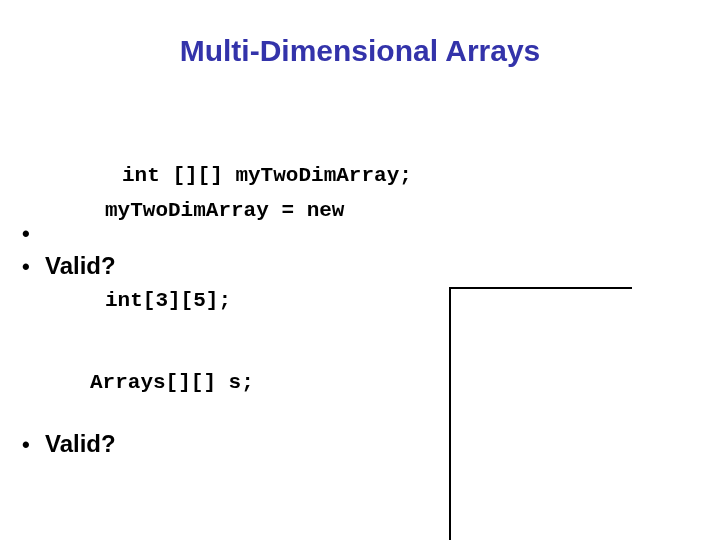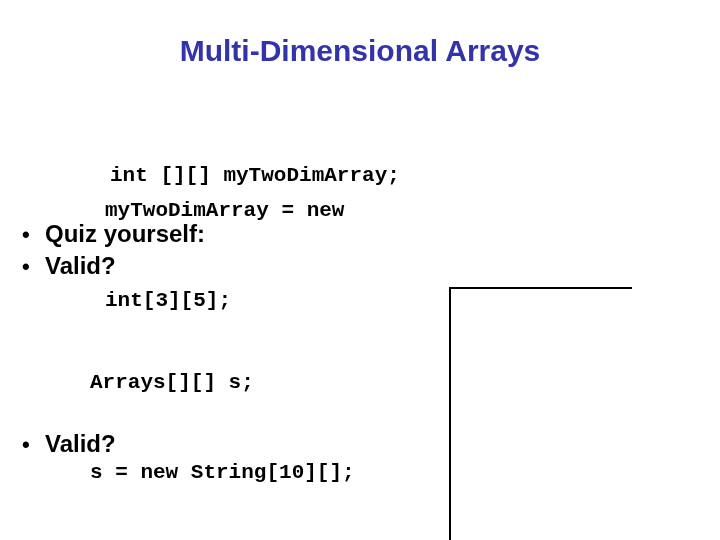--- a/index.html
+++ b/index.html
@@ -45,7 +45,7 @@
     white-space: pre-wrap;
   }
   #code-decl {
-    left: 110px;
+    left: 122px;
     top: 101px;
     width: 400px;
     font-family: Liberation Mono, monospace;

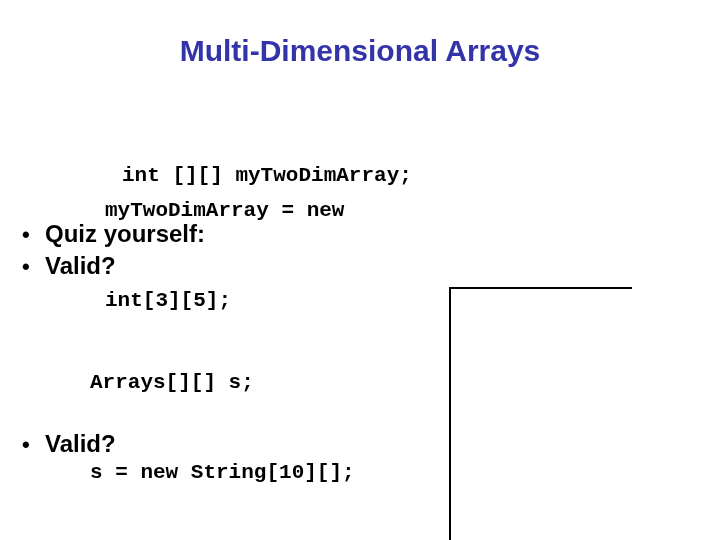--- a/index.html
+++ b/index.html
@@ -123,7 +123,6 @@
 
   <div id="bullet-quiz" class="bullet-row">
     <span class="bullet-mark">•</span>
-    <span>Quiz yourself:</span>
   </div>
 
   <div id="bullet-valid-1" class="bullet-row">

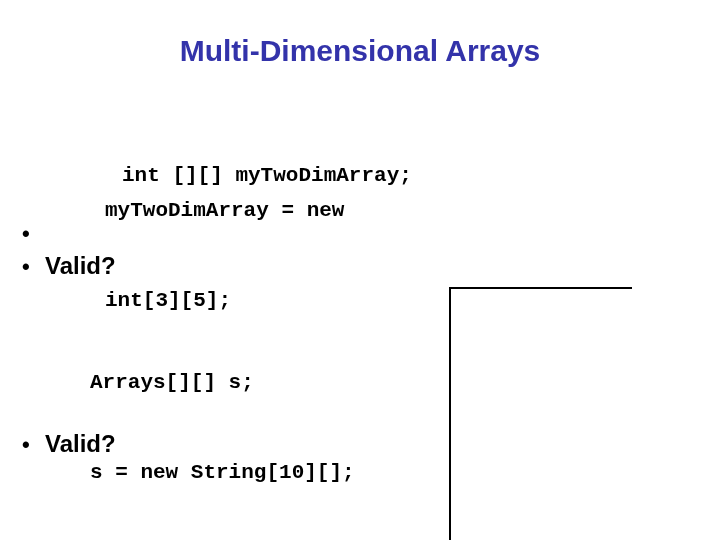--- a/index.html
+++ b/index.html
@@ -132,7 +132,6 @@
 
   <div id="code-string-block" class="code-block">
     <span class="code-line">Arrays[][] s;</span>
-    <span class="code-line">s = new String[10][];</span>
   </div>
 
   <div id="bullet-valid-2" class="bullet-row">

